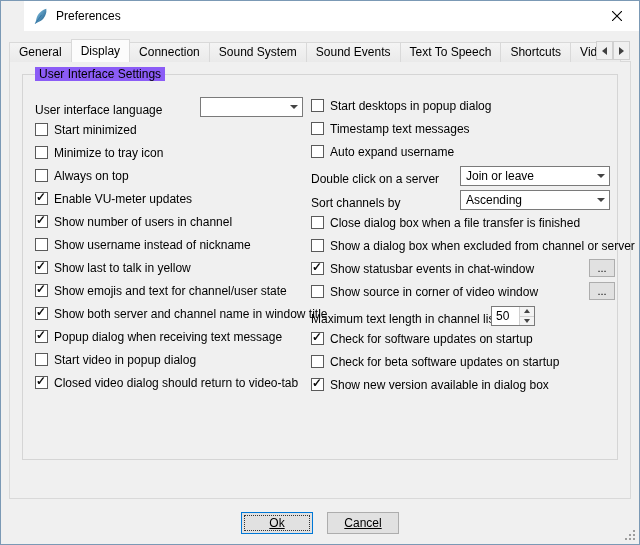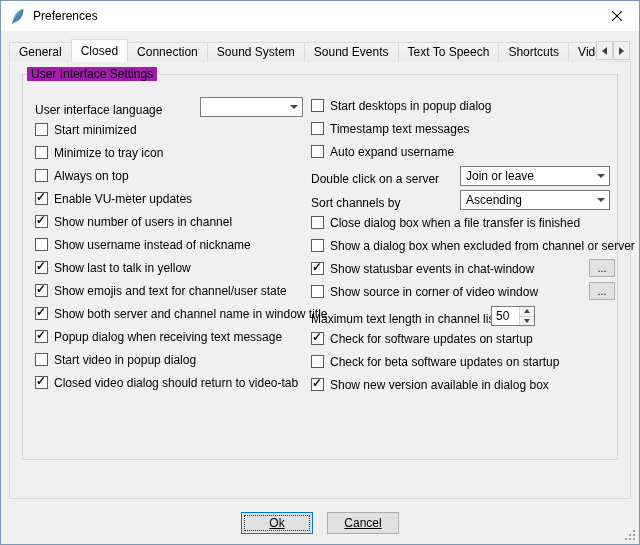--- a/index.html
+++ b/index.html
@@ -5,7 +5,7 @@
   * { box-sizing: border-box; margin: 0; padding: 0; }
   html,body { width:640px; height:545px; }
   body { font-family: "Liberation Sans", sans-serif; font-size: 12px; color:#000; background:#fff; }
-  .window { width:640px; height:545px; border:1px solid #7b99b5; background:#f0f0f0; position:relative; overflow:hidden; }
+  .window { width:640px; height:545px; border:1px solid #7b99b5; background:#f0f0f0; position:relative; overflow:hidden;padding-left:23px; }
 
   
   .titlebar { height:30px; background:#ffffff; display:flex; align-items:center; padding-left:8px; }

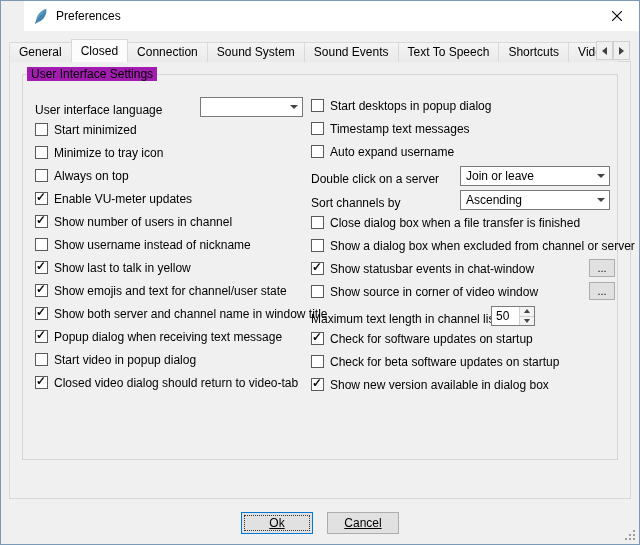--- a/index.html
+++ b/index.html
@@ -103,7 +103,7 @@
 
   <div class="tabbar">
     <div class="tab">General</div>
-    <div class="tab sel">Closed</div>
+    <div class="tab sel">Display</div>
     <div class="tab">Connection</div>
     <div class="tab">Sound System</div>
     <div class="tab">Sound Events</div>

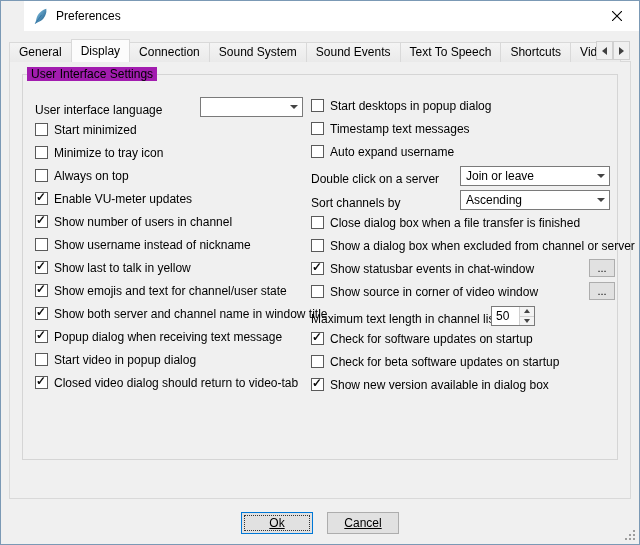--- a/index.html
+++ b/index.html
@@ -27,7 +27,7 @@
 
   
   .group { position:absolute; left:12px; top:12px; width:596px; height:386px; border:1px solid #d5d5d5; }
-  .group-title { position:absolute; top:-8px; left:4px; background:#a21caf; padding:0 4px; }
+  .group-title { position:absolute; top:-8px; left:12px; background:#8b5cf6; padding:0 4px; }
 
   .col { position:absolute; top:22px; }
   .col-left { left:12px; width:272px; }

